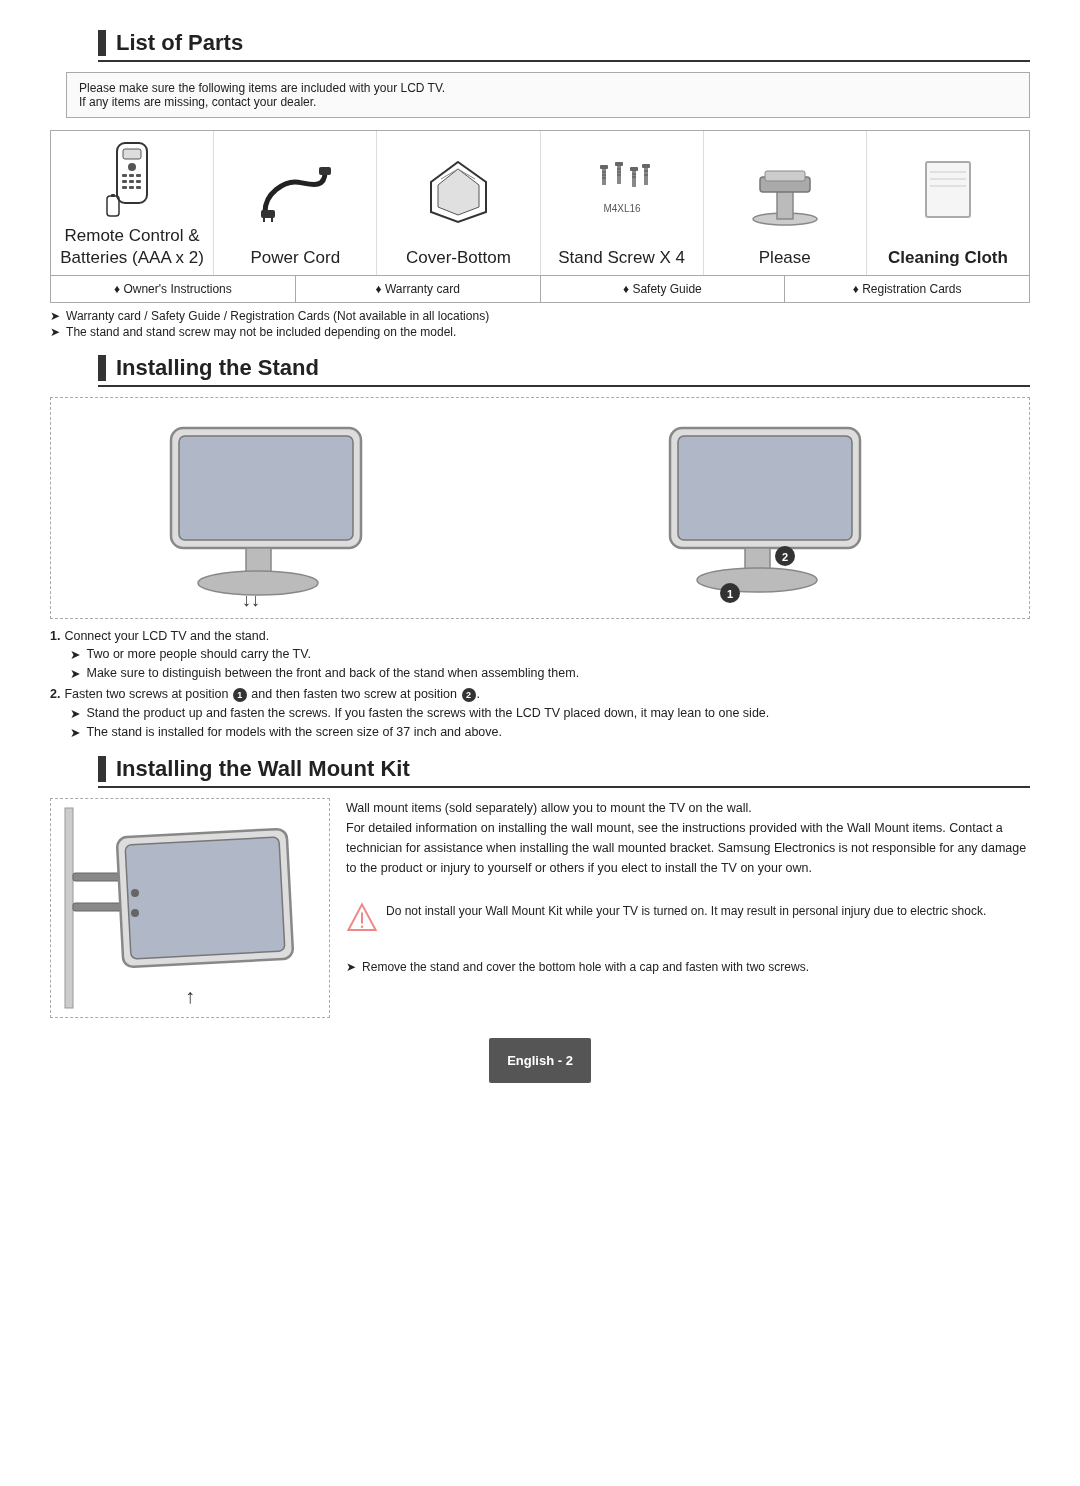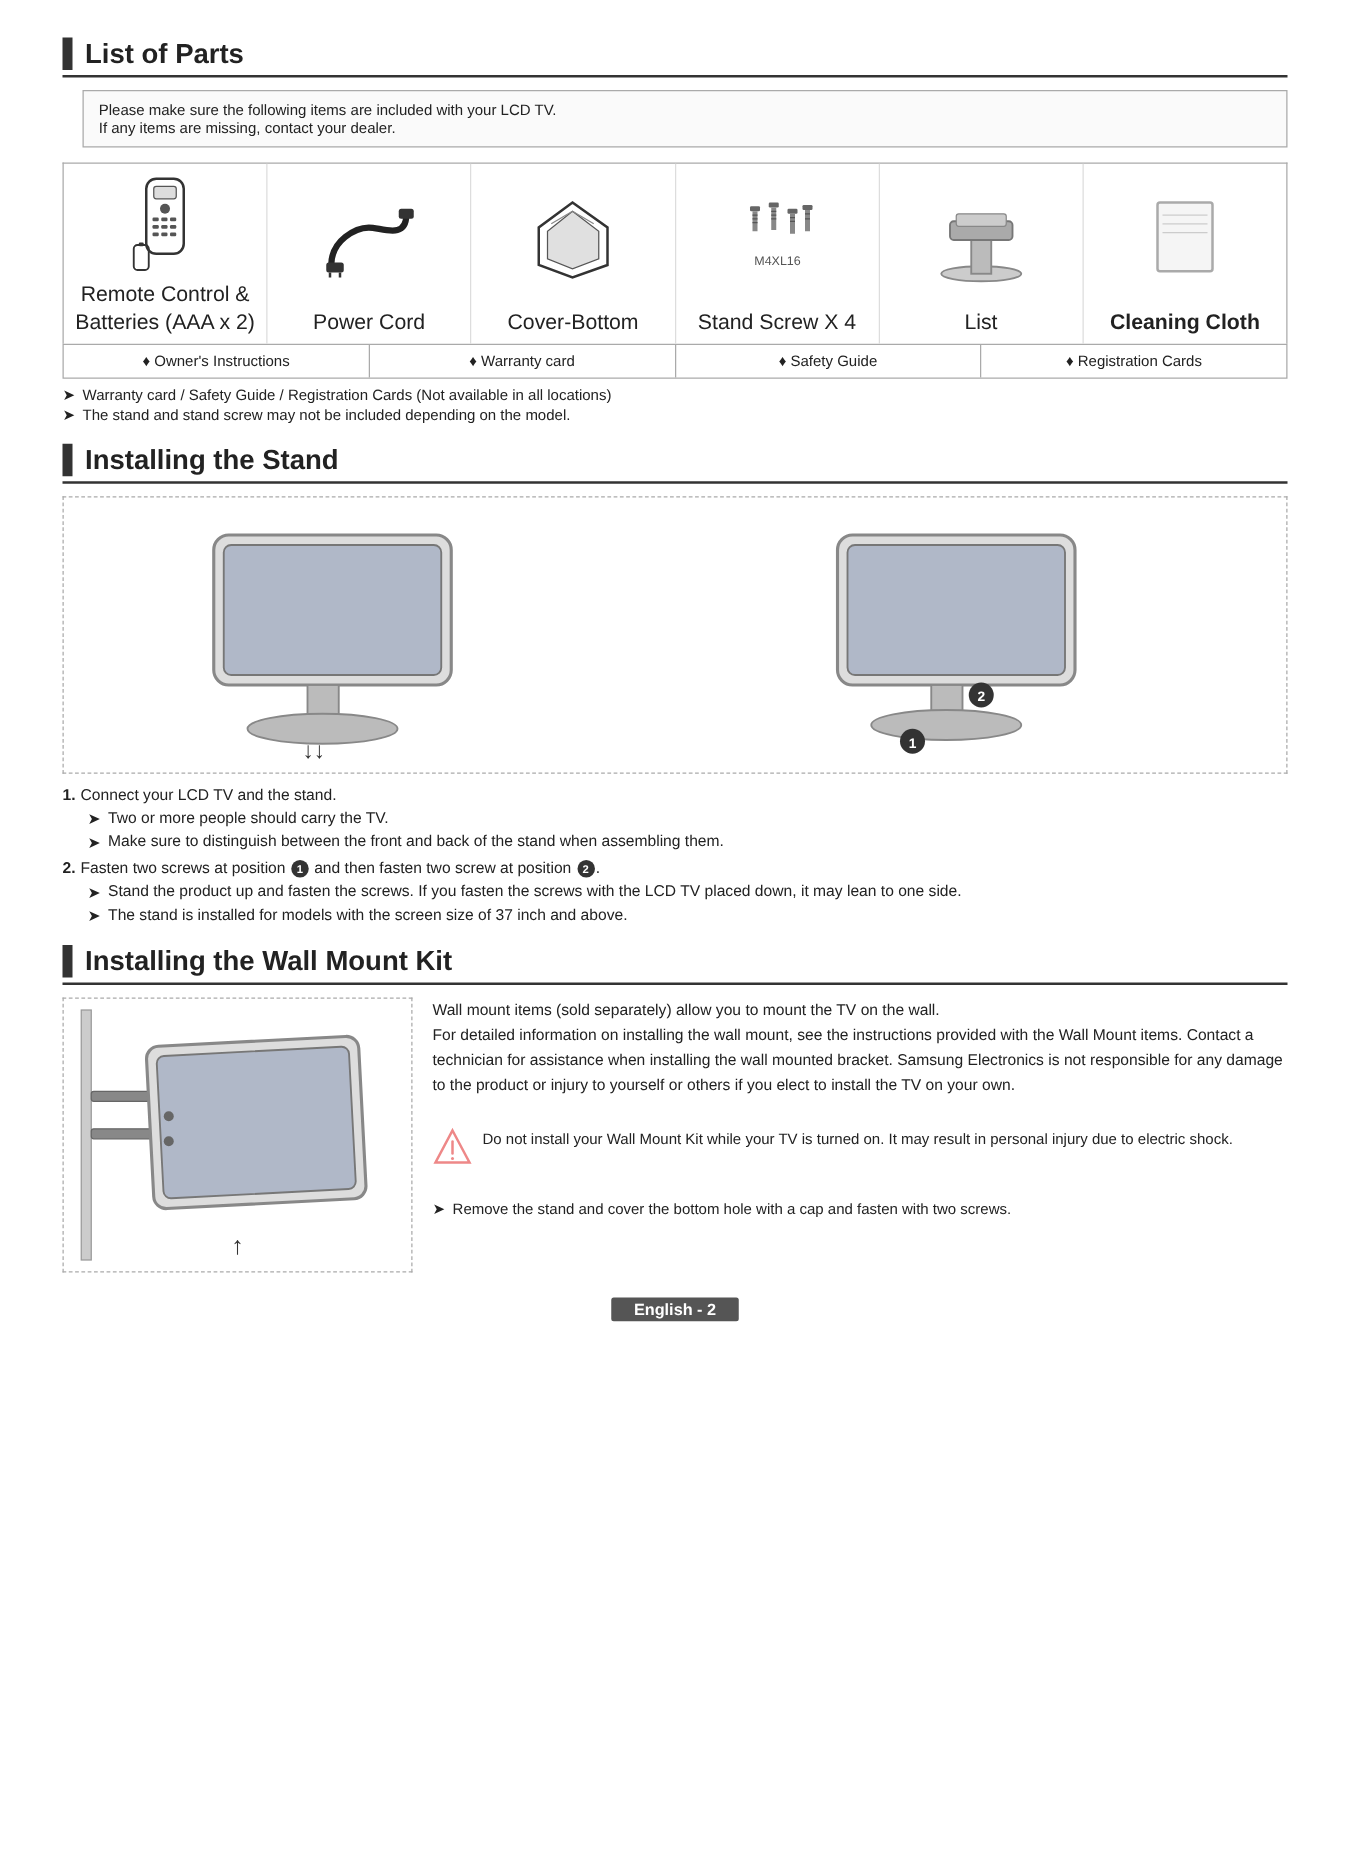--- a/index.html
+++ b/index.html
@@ -22,6 +22,7 @@
       margin-bottom: 10px;
       display: flex;
       align-items: center;
+      margin-left: 48px;
     }
     .section-title::before {
       content: '';

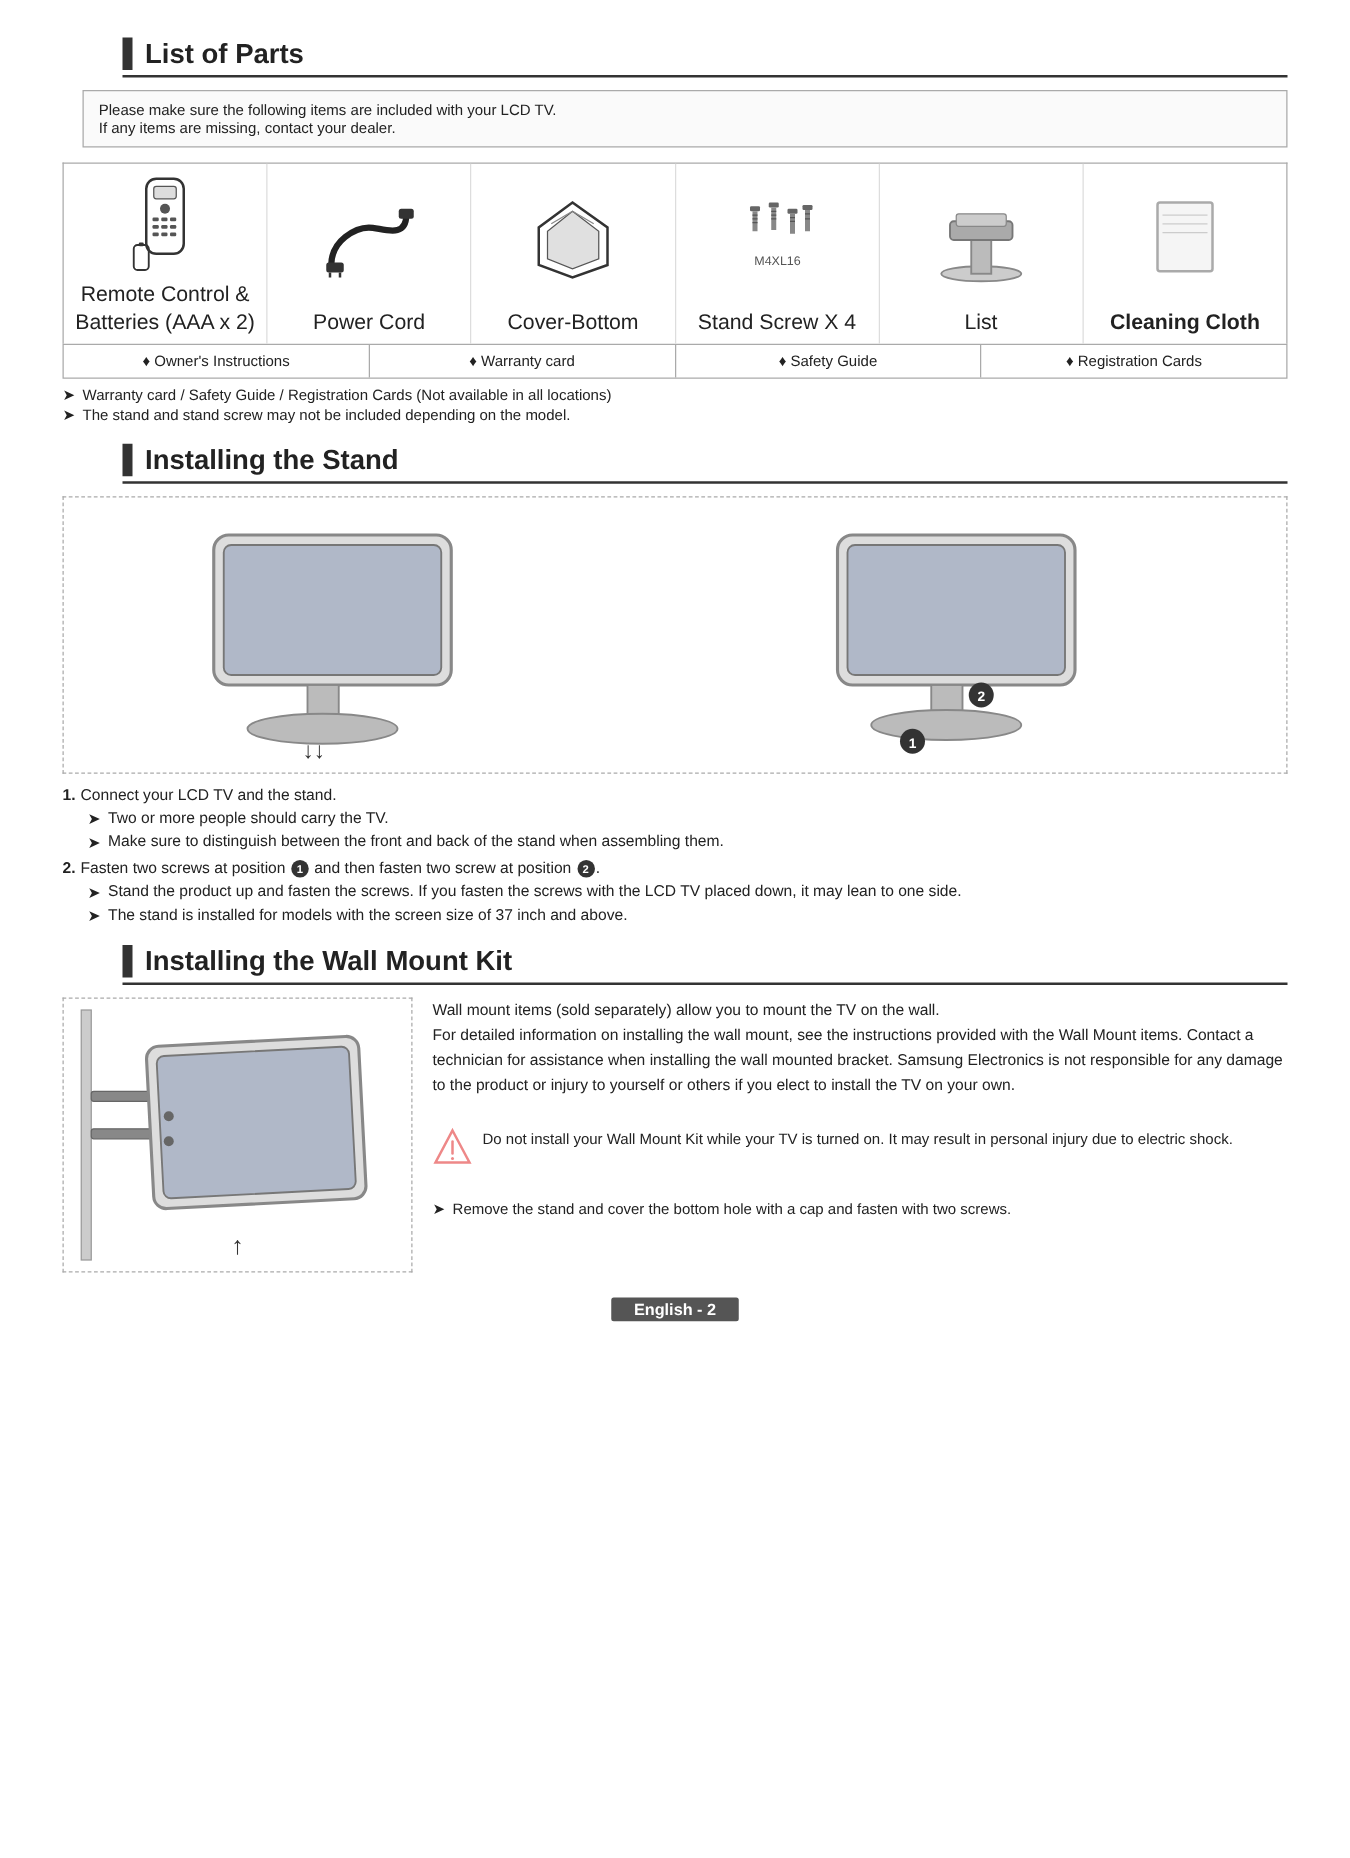--- a/index.html
+++ b/index.html
@@ -303,7 +303,7 @@
           <rect x="20" y="14" width="40" height="10" rx="2" fill="#ccc" stroke="#888" stroke-width="1"></rect>
         </svg>
       </div>
-      <div class="part-label">List</div>
+      <div class="part-label">Please</div>
     </div>
 
     <div class="part-item">

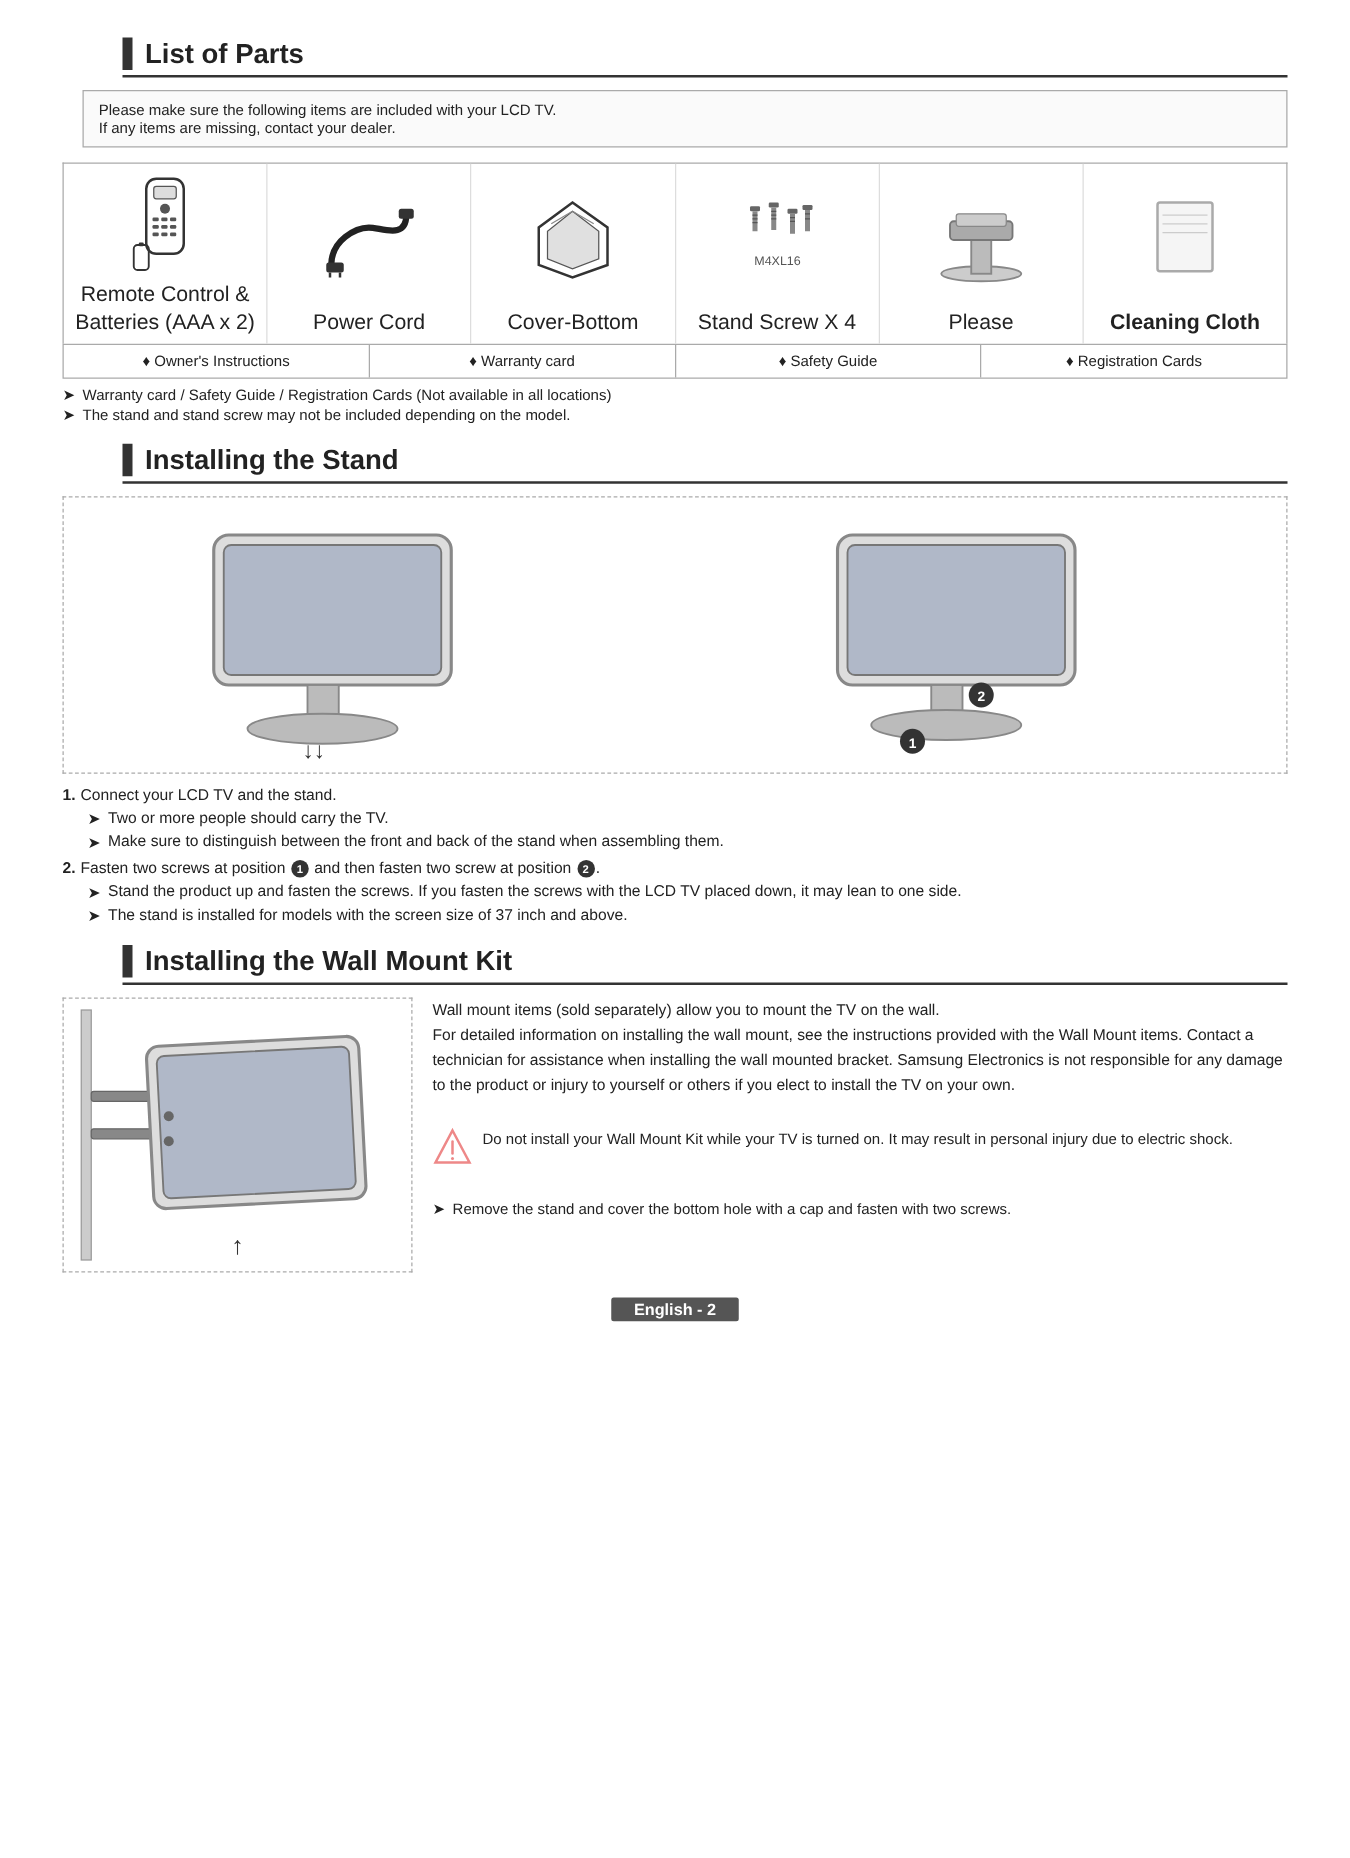--- a/index.html
+++ b/index.html
@@ -175,7 +175,7 @@
       display: inline-block;
       background: #555;
       color: #fff;
-      padding: 2px 18px;
+      padding: 15px 18px;
       font-size: 13px;
       font-weight: bold;
       border-radius: 2px;

